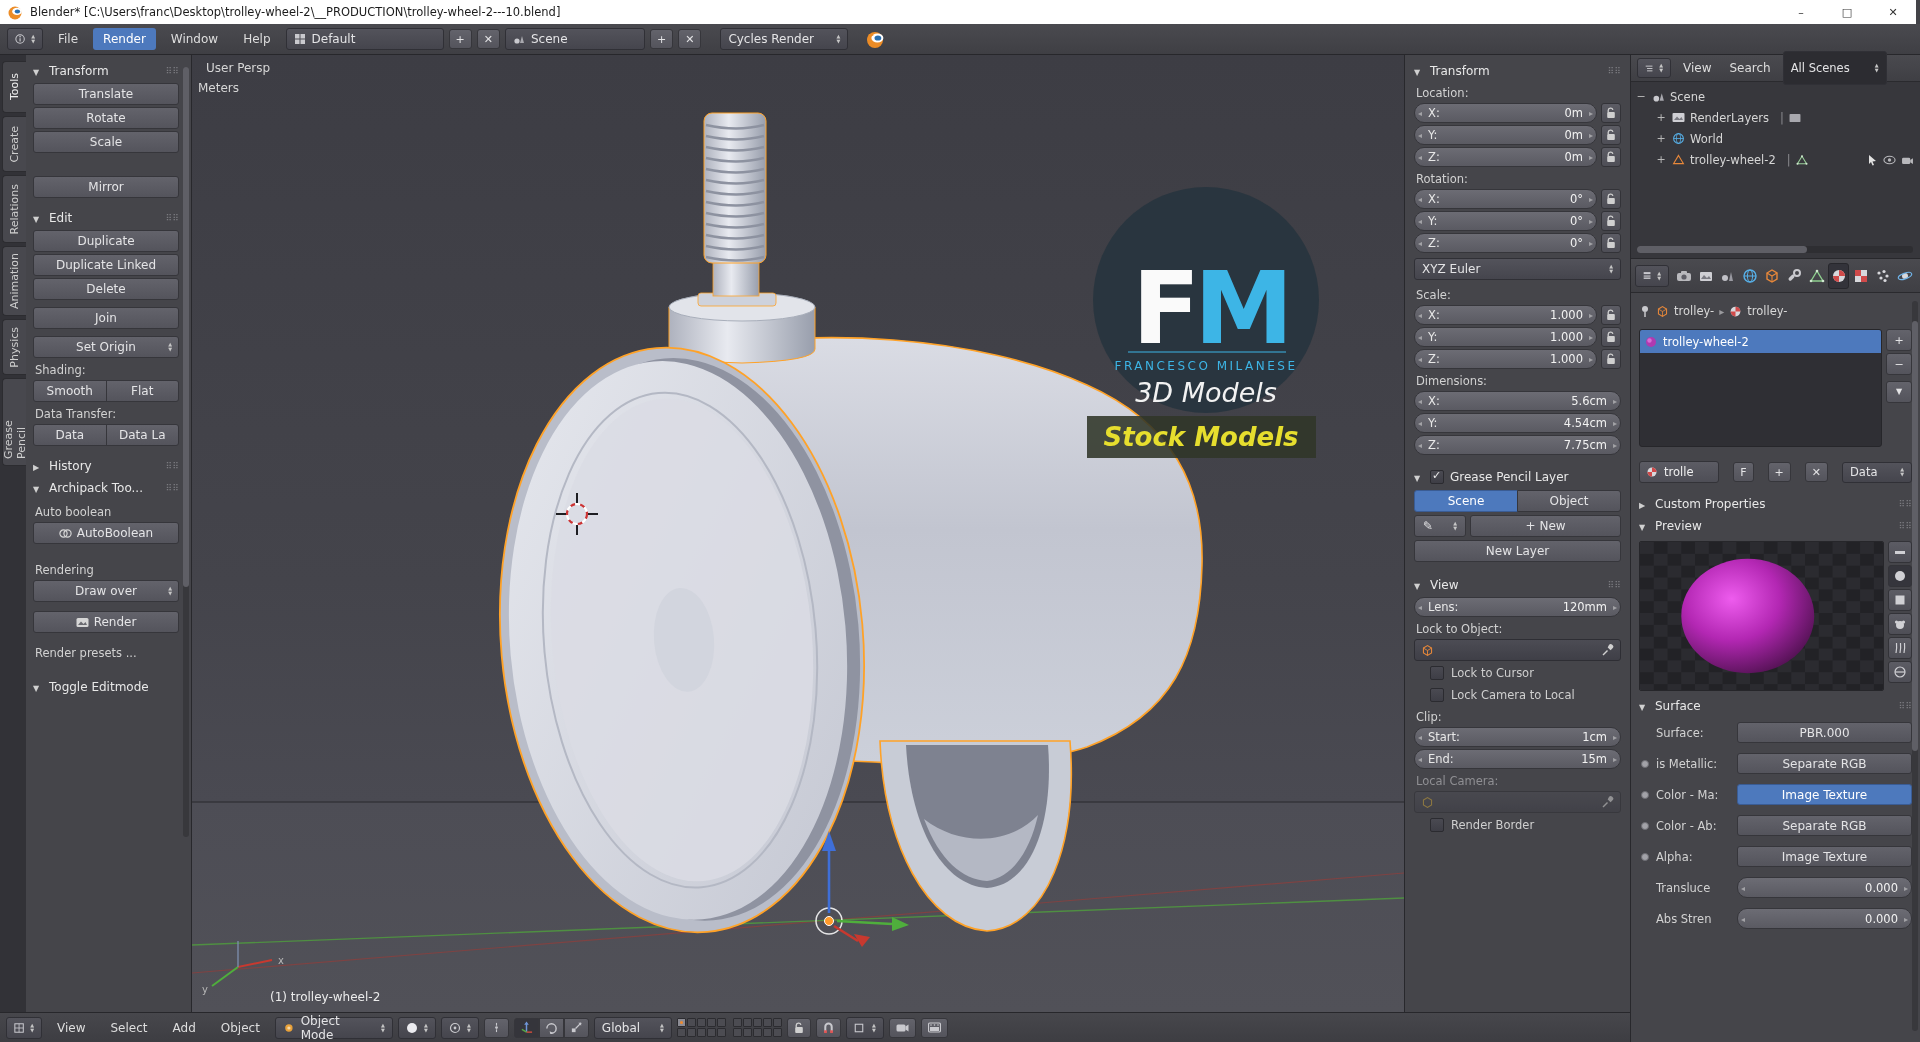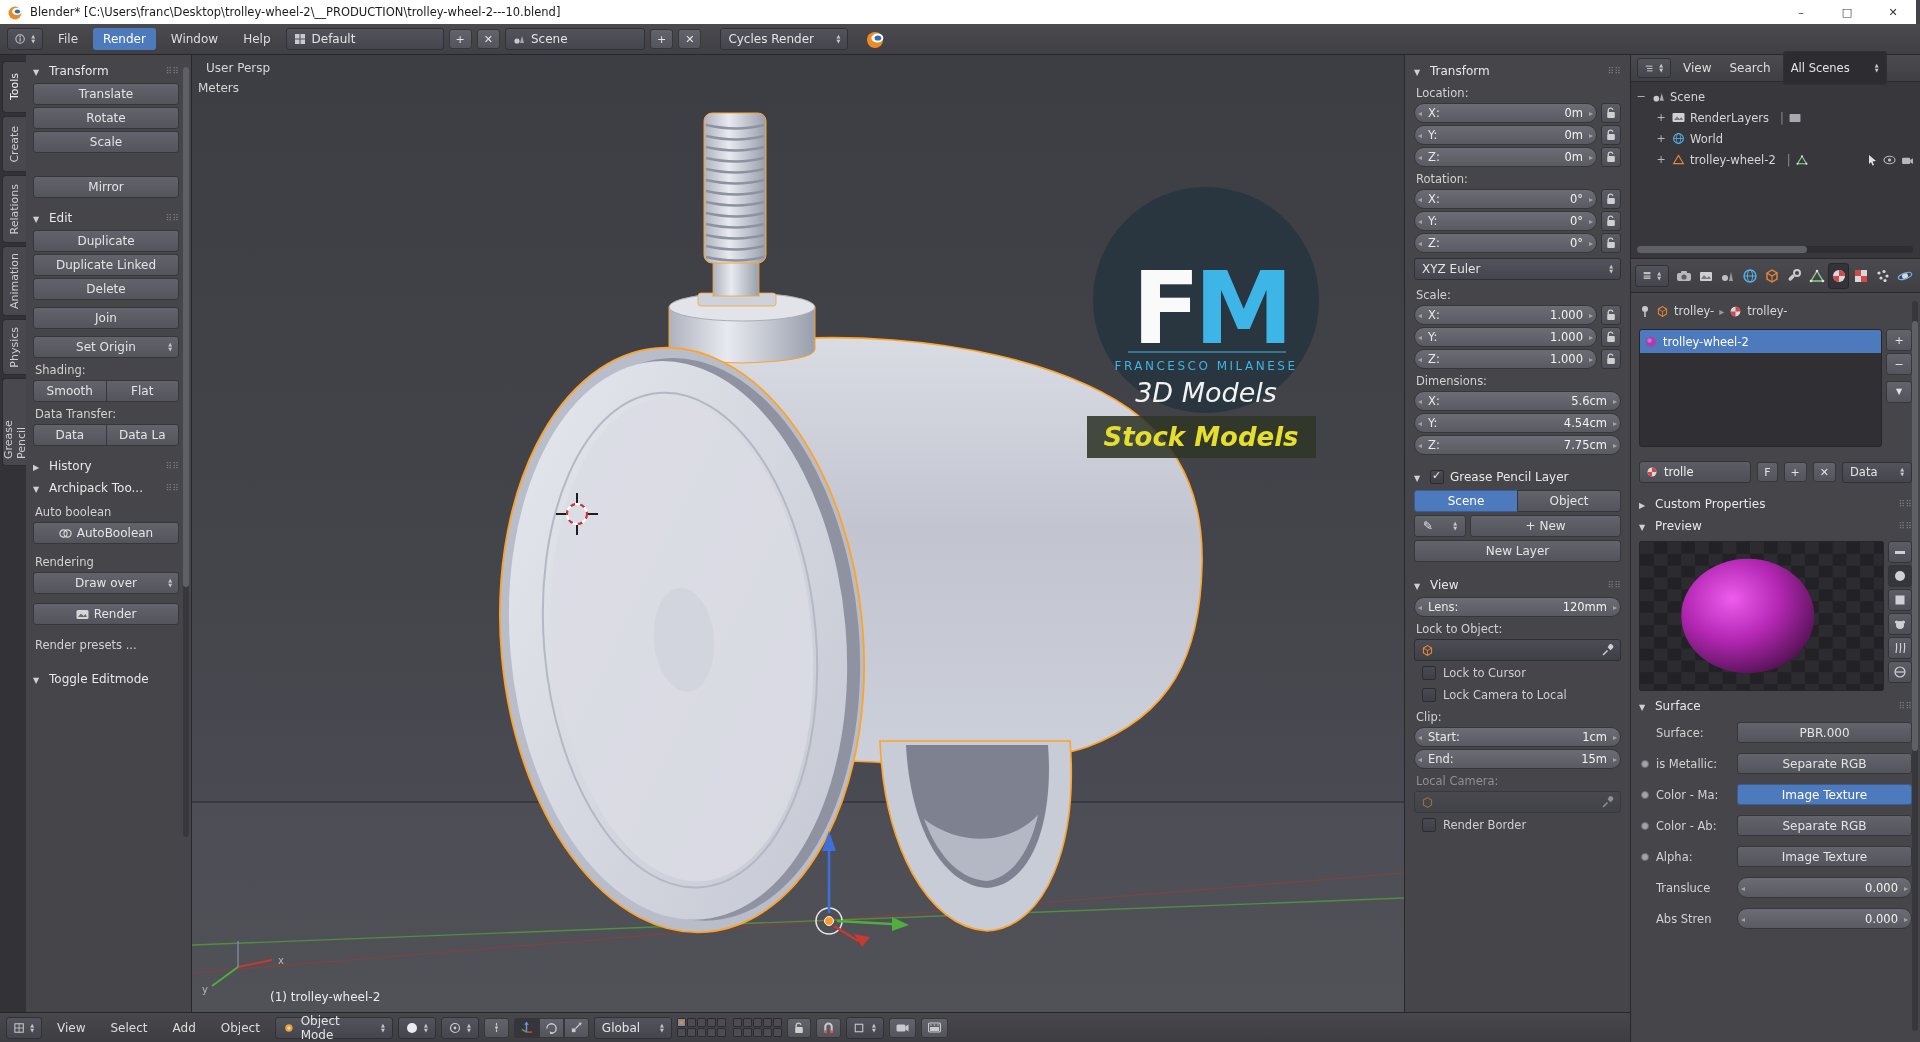--- a/index.html
+++ b/index.html
@@ -86,7 +86,7 @@
 .slot-row{height:23px;background:#4d79bd;display:flex;align-items:center;gap:6px;padding:0 5px;color:#fff;font-size:11.5px;}
 .slot-ops{display:flex;flex-direction:column;gap:2px;width:26px;}
 .slot-ops .bbtn{padding:0;height:22px;}
-.name-row{display:flex;gap:6px;margin:10px 0 2px 0;flex:none;align-items:center;}
+.name-row{display:flex;gap:14px;margin:10px 0 2px 0;flex:none;align-items:center;}
 .id-name{flex:1;background:linear-gradient(#5c5c64,#4e4e56);border:1px solid #333338;border-radius:3px;height:22px;display:flex;align-items:center;gap:6px;padding:0 6px;font-size:11.5px;color:#f0f0f0;}
 .preview-wrap{display:flex;gap:4px;margin:4px 0;flex:none;}
 .preview-canvas{flex:1;height:150px;border:1px solid #26262a;border-radius:2px;overflow:hidden;}

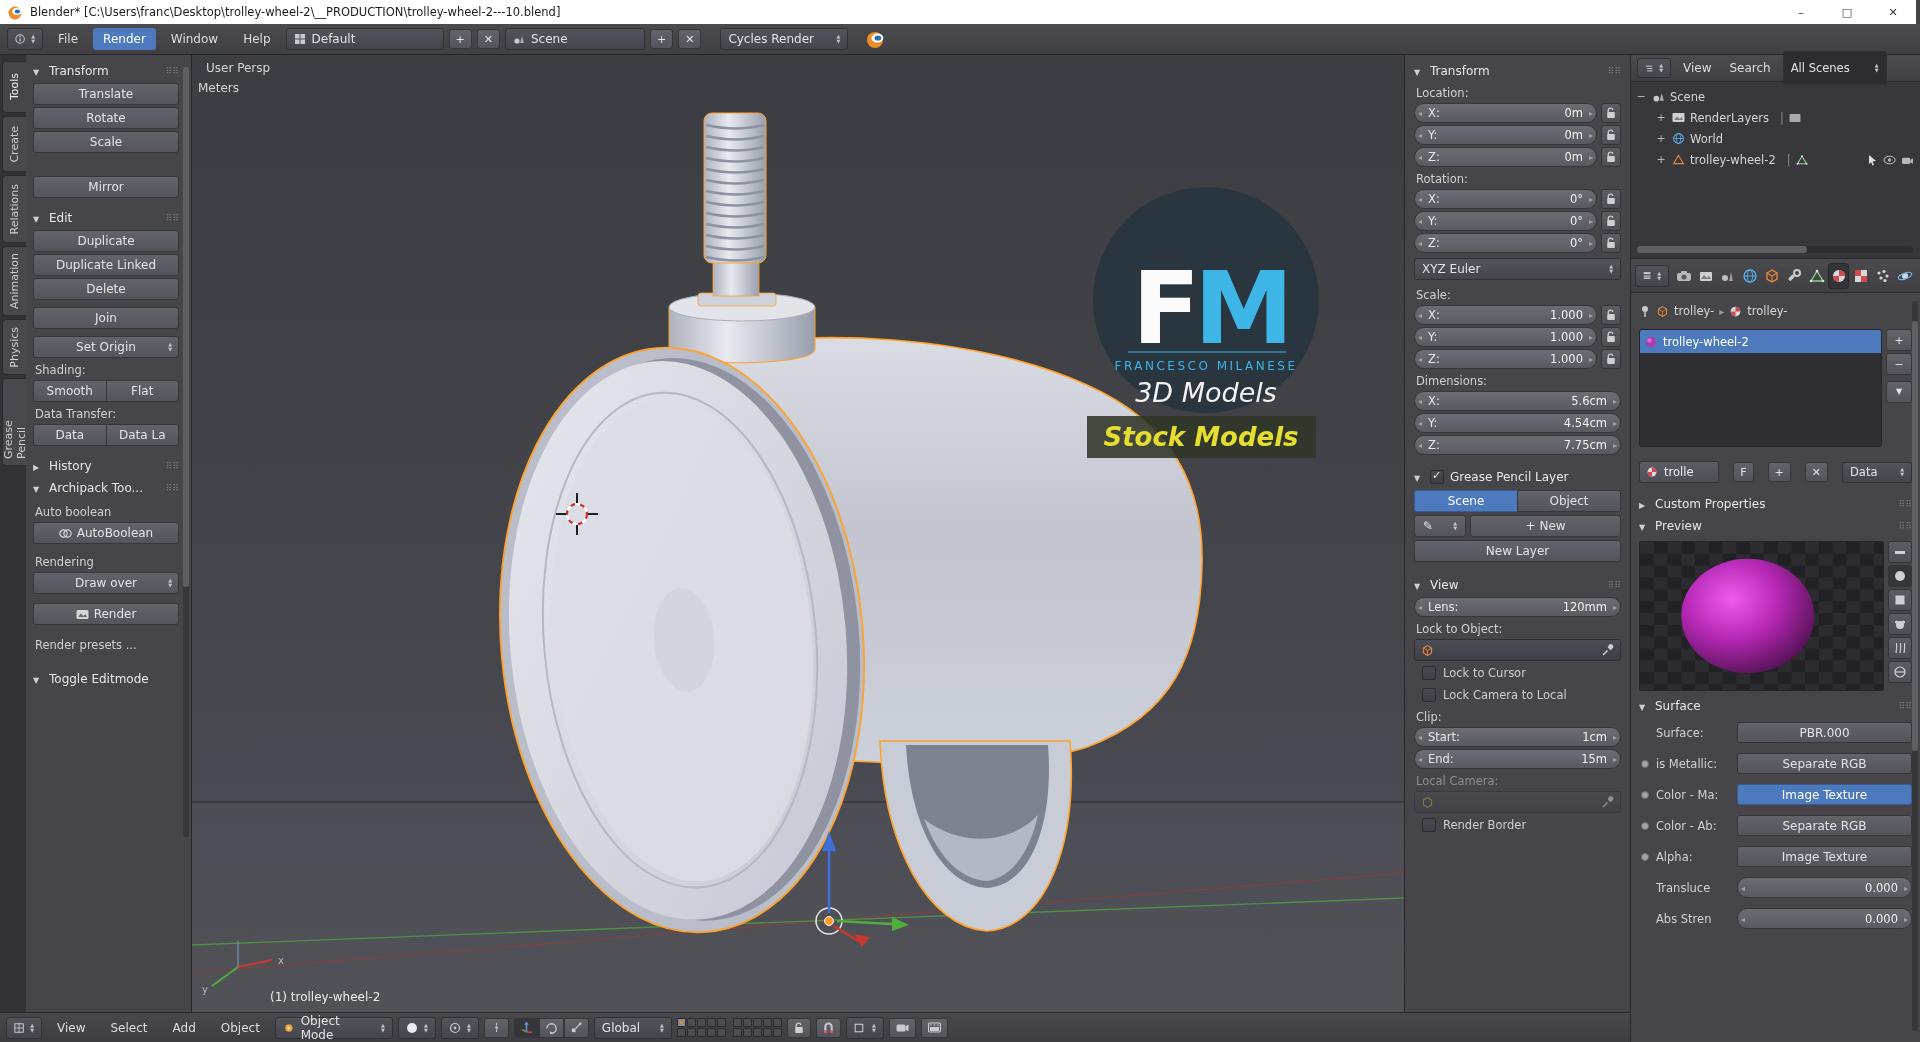--- a/index.html
+++ b/index.html
@@ -247,7 +247,7 @@
       </svg>
     <span>AutoBoolean</span>
   </div>
-  <div class="seclbl" style="margin-top:10px">Rendering</div>
+  <div class="seclbl" style="margin-top:18px">Rendering</div>
   <div class="bbtn">
       <span>Draw over</span>
       <span class="updn" style="position:absolute;right:6px"></span>

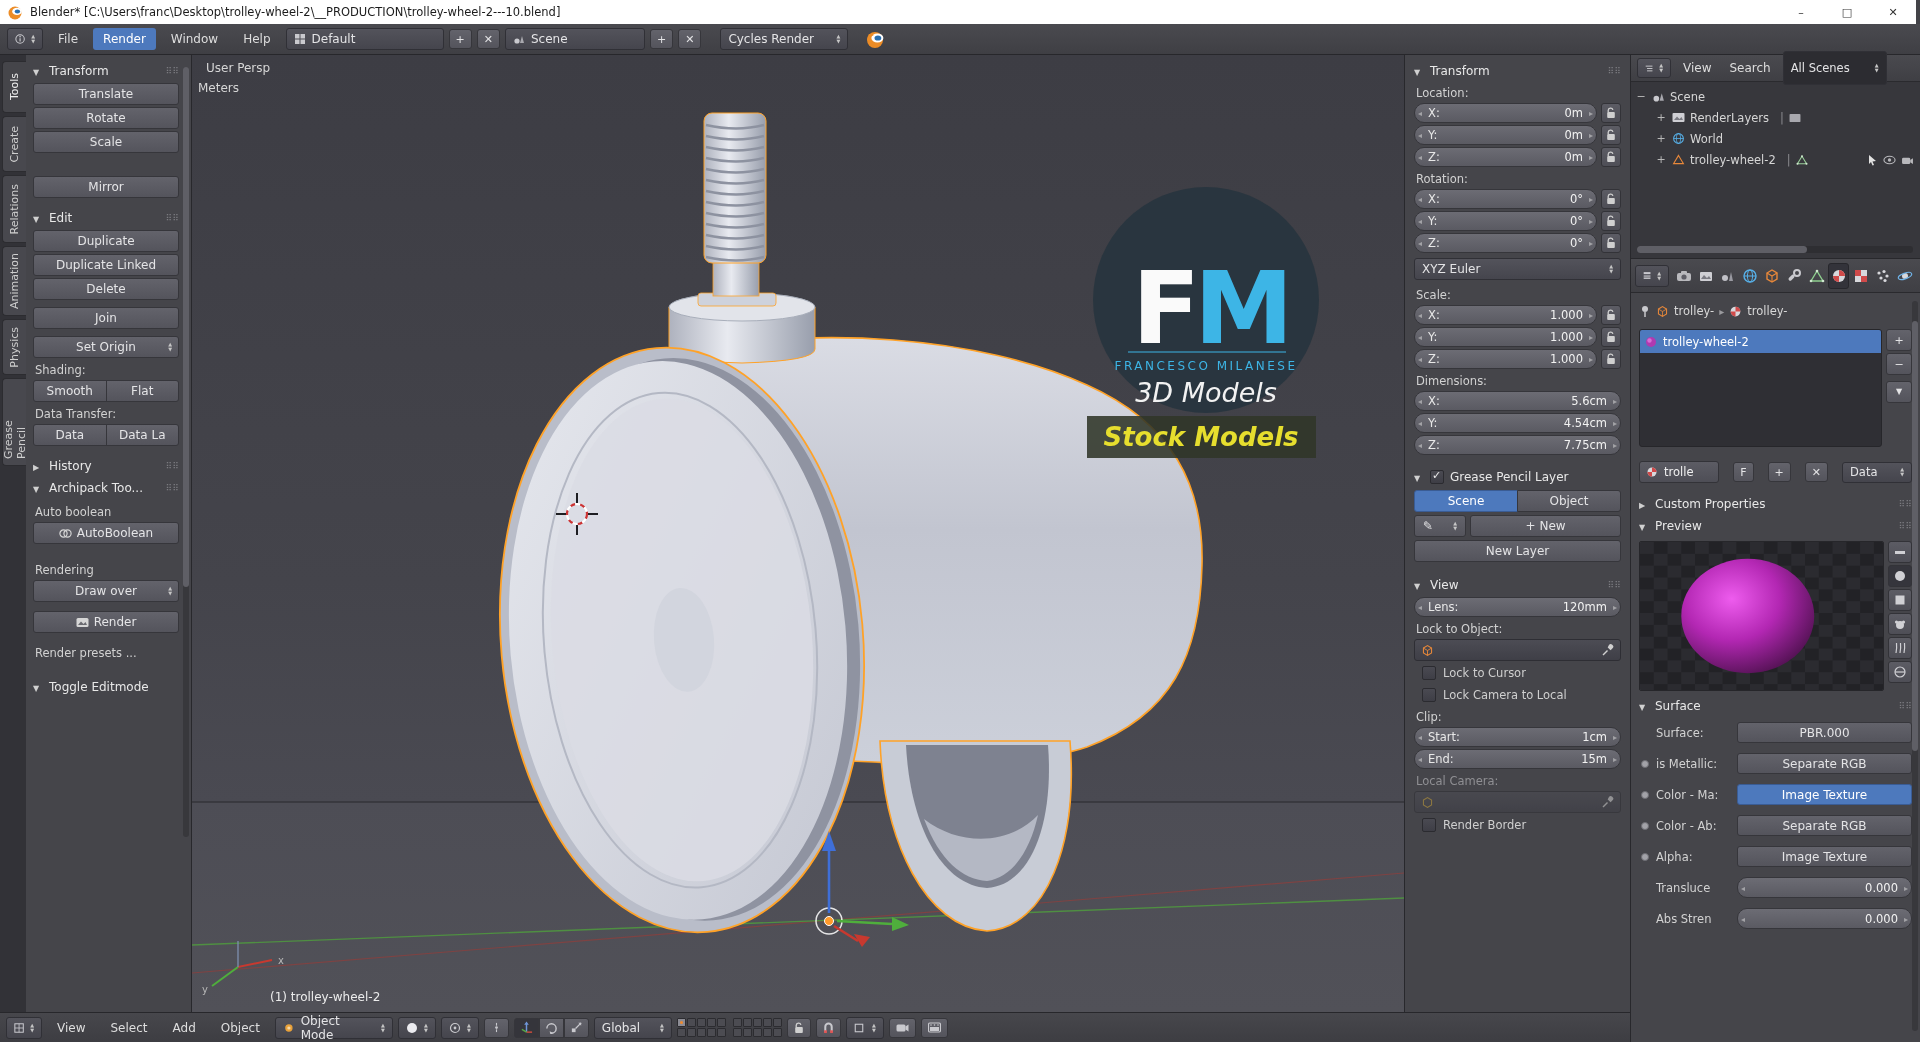--- a/index.html
+++ b/index.html
@@ -60,7 +60,7 @@
 .ax{color:#e8e8e8;}
 .lockbtn{width:20px;height:20px;background:linear-gradient(#5c5c64,#4e4e56);border:1px solid #333338;border-radius:3px;display:flex;align-items:center;justify-content:center;flex:none;}
 .seclbl{font-size:11.5px;color:#d2d2d2;margin:4px 0 2px 2px;flex:none;}
-.chkrow{display:flex;align-items:center;gap:7px;margin:4px 8px;flex:none;text-align:right;}
+.chkrow{display:flex;align-items:center;gap:7px;margin:4px 16px;flex:none;text-align:right;}
 .idfield{background:linear-gradient(#4c4c54,#3f3f47);border:1px solid #2e2e34;border-radius:3px;height:22px;display:flex;align-items:center;gap:6px;padding:0 6px;flex:none;margin:1px 0;}
 .gp-tabs{display:flex;margin:2px 0;flex:none;}
 .gp-tabs .bbtn{flex:1;}

